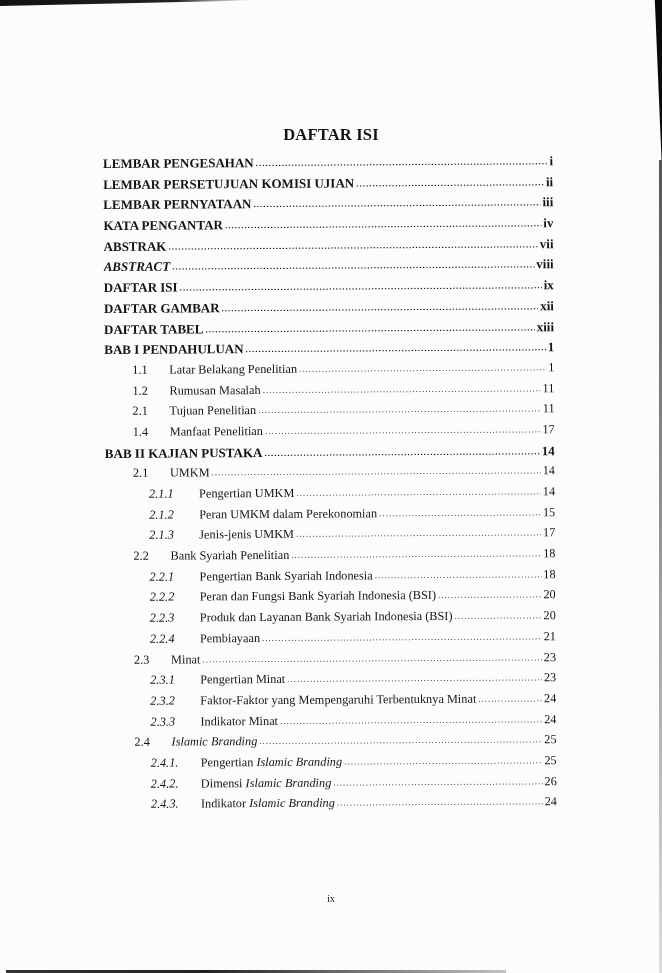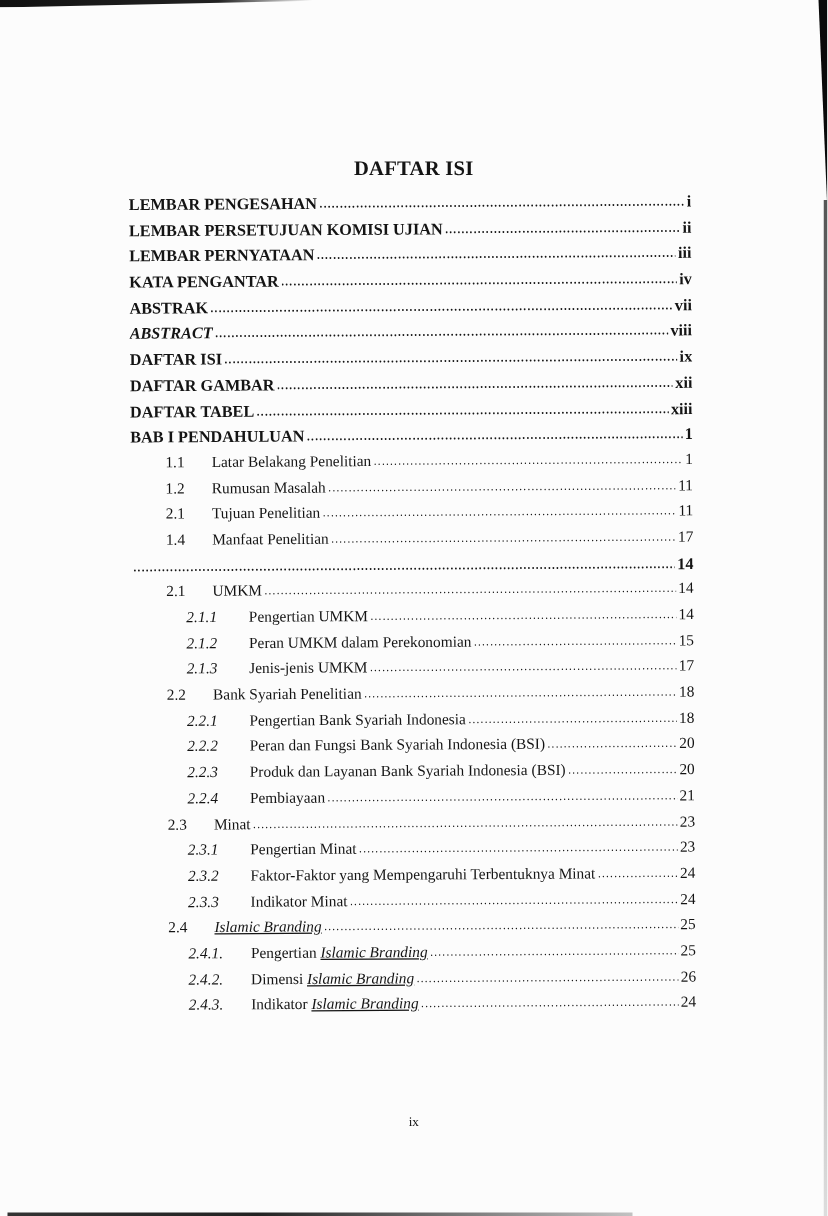--- a/index.html
+++ b/index.html
@@ -143,6 +143,7 @@
       <span class="page">17</span>
     </div>
     <div class="row main">
+      <span class="label"><span>BAB II KAJIAN PUSTAKA</span></span>
       <span class="dots"></span>
       <span class="page">14</span>
     </div>

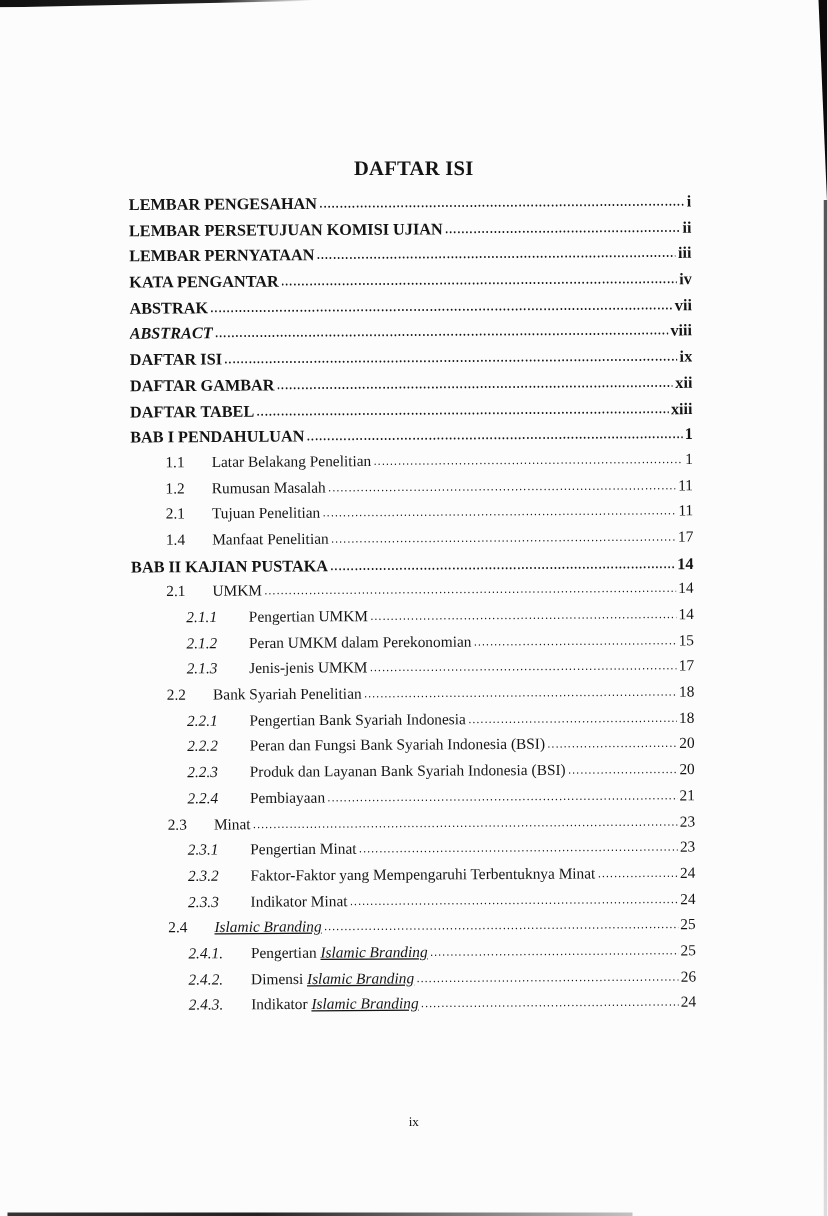--- a/index.html
+++ b/index.html
@@ -44,7 +44,7 @@
   .row.lvl2 .num { width: 50px; font-style: italic; }
   .row .label { flex: none; }
   .row .label.italic { font-style: italic; text-align: center; }
-  .row .label .it { font-style: italic; text-decoration: underline; }
+  .row .label .it { font-style: italic; }
   .row .dots {
     flex: 1 1 auto; overflow: hidden; margin: 0 2px; min-width: 10px;
     letter-spacing: 1px; font-size: 9px; position: relative; top: -1px;

